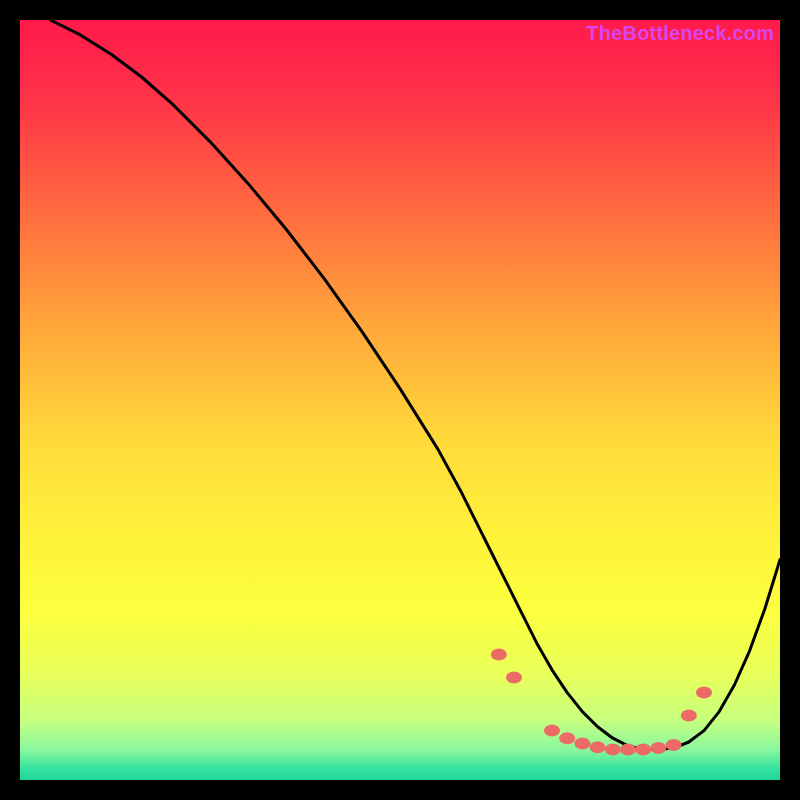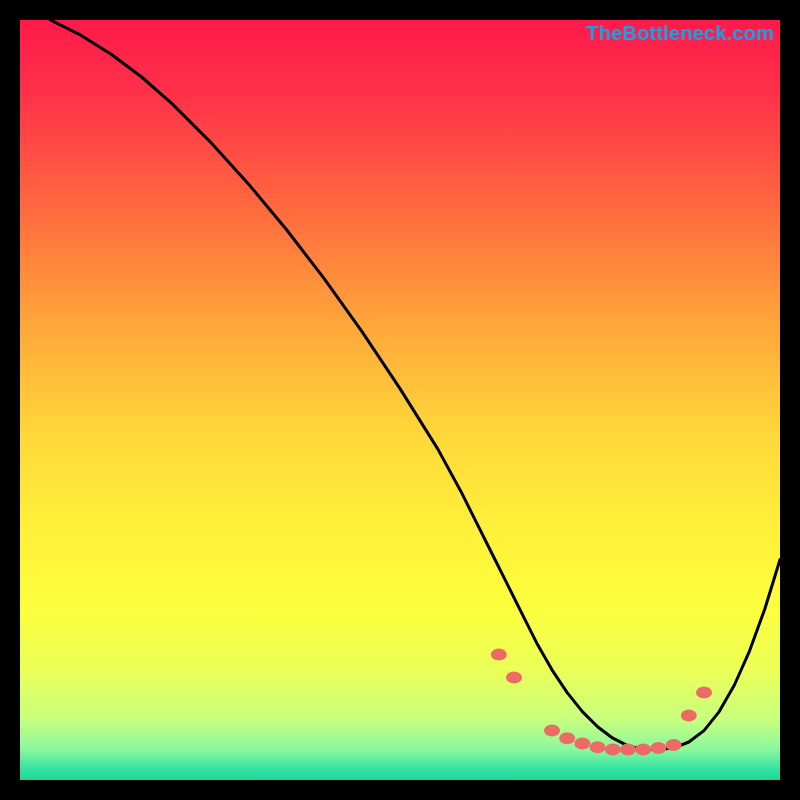--- a/index.html
+++ b/index.html
@@ -52,7 +52,7 @@
 <body>
 
 <div class="frame">
-  <div class="watermark" style="color:#0ea5e9">TheBottleneck.com</div>
+  <div class="watermark" style="color:#d946ef">TheBottleneck.com</div>
 
   <svg class="plot-area" viewBox="0 0 760 760" preserveAspectRatio="none">
     <defs>

